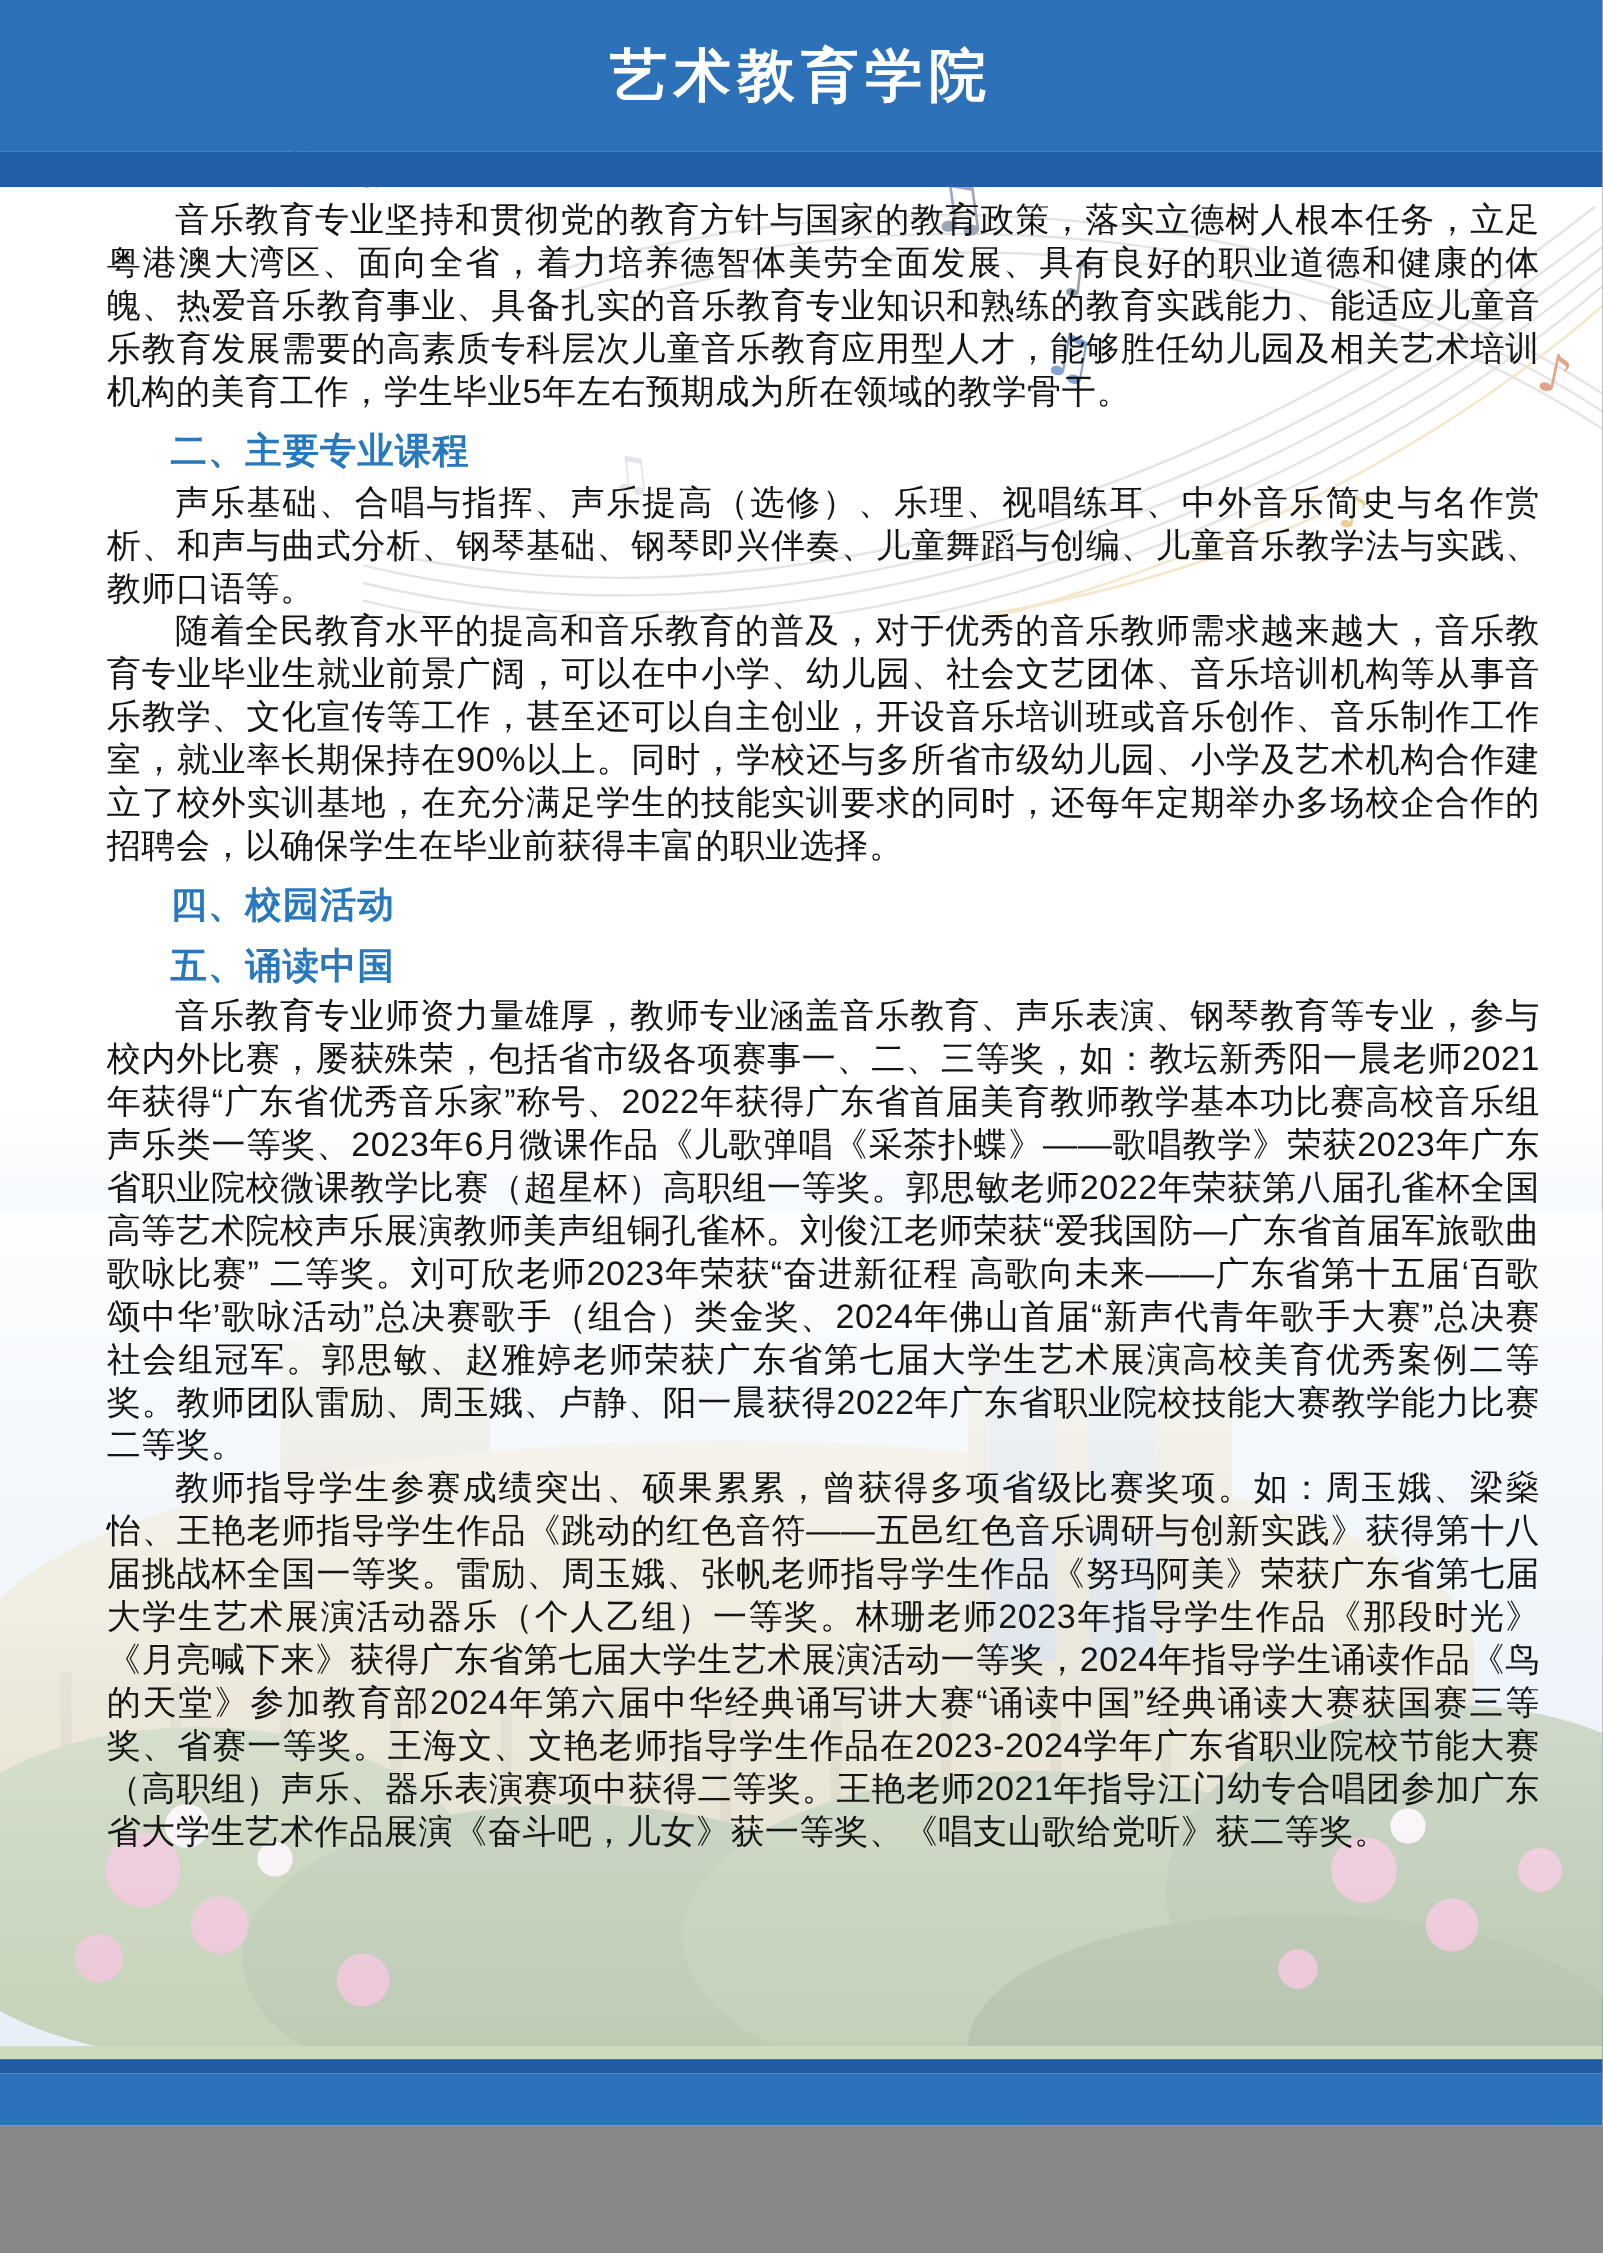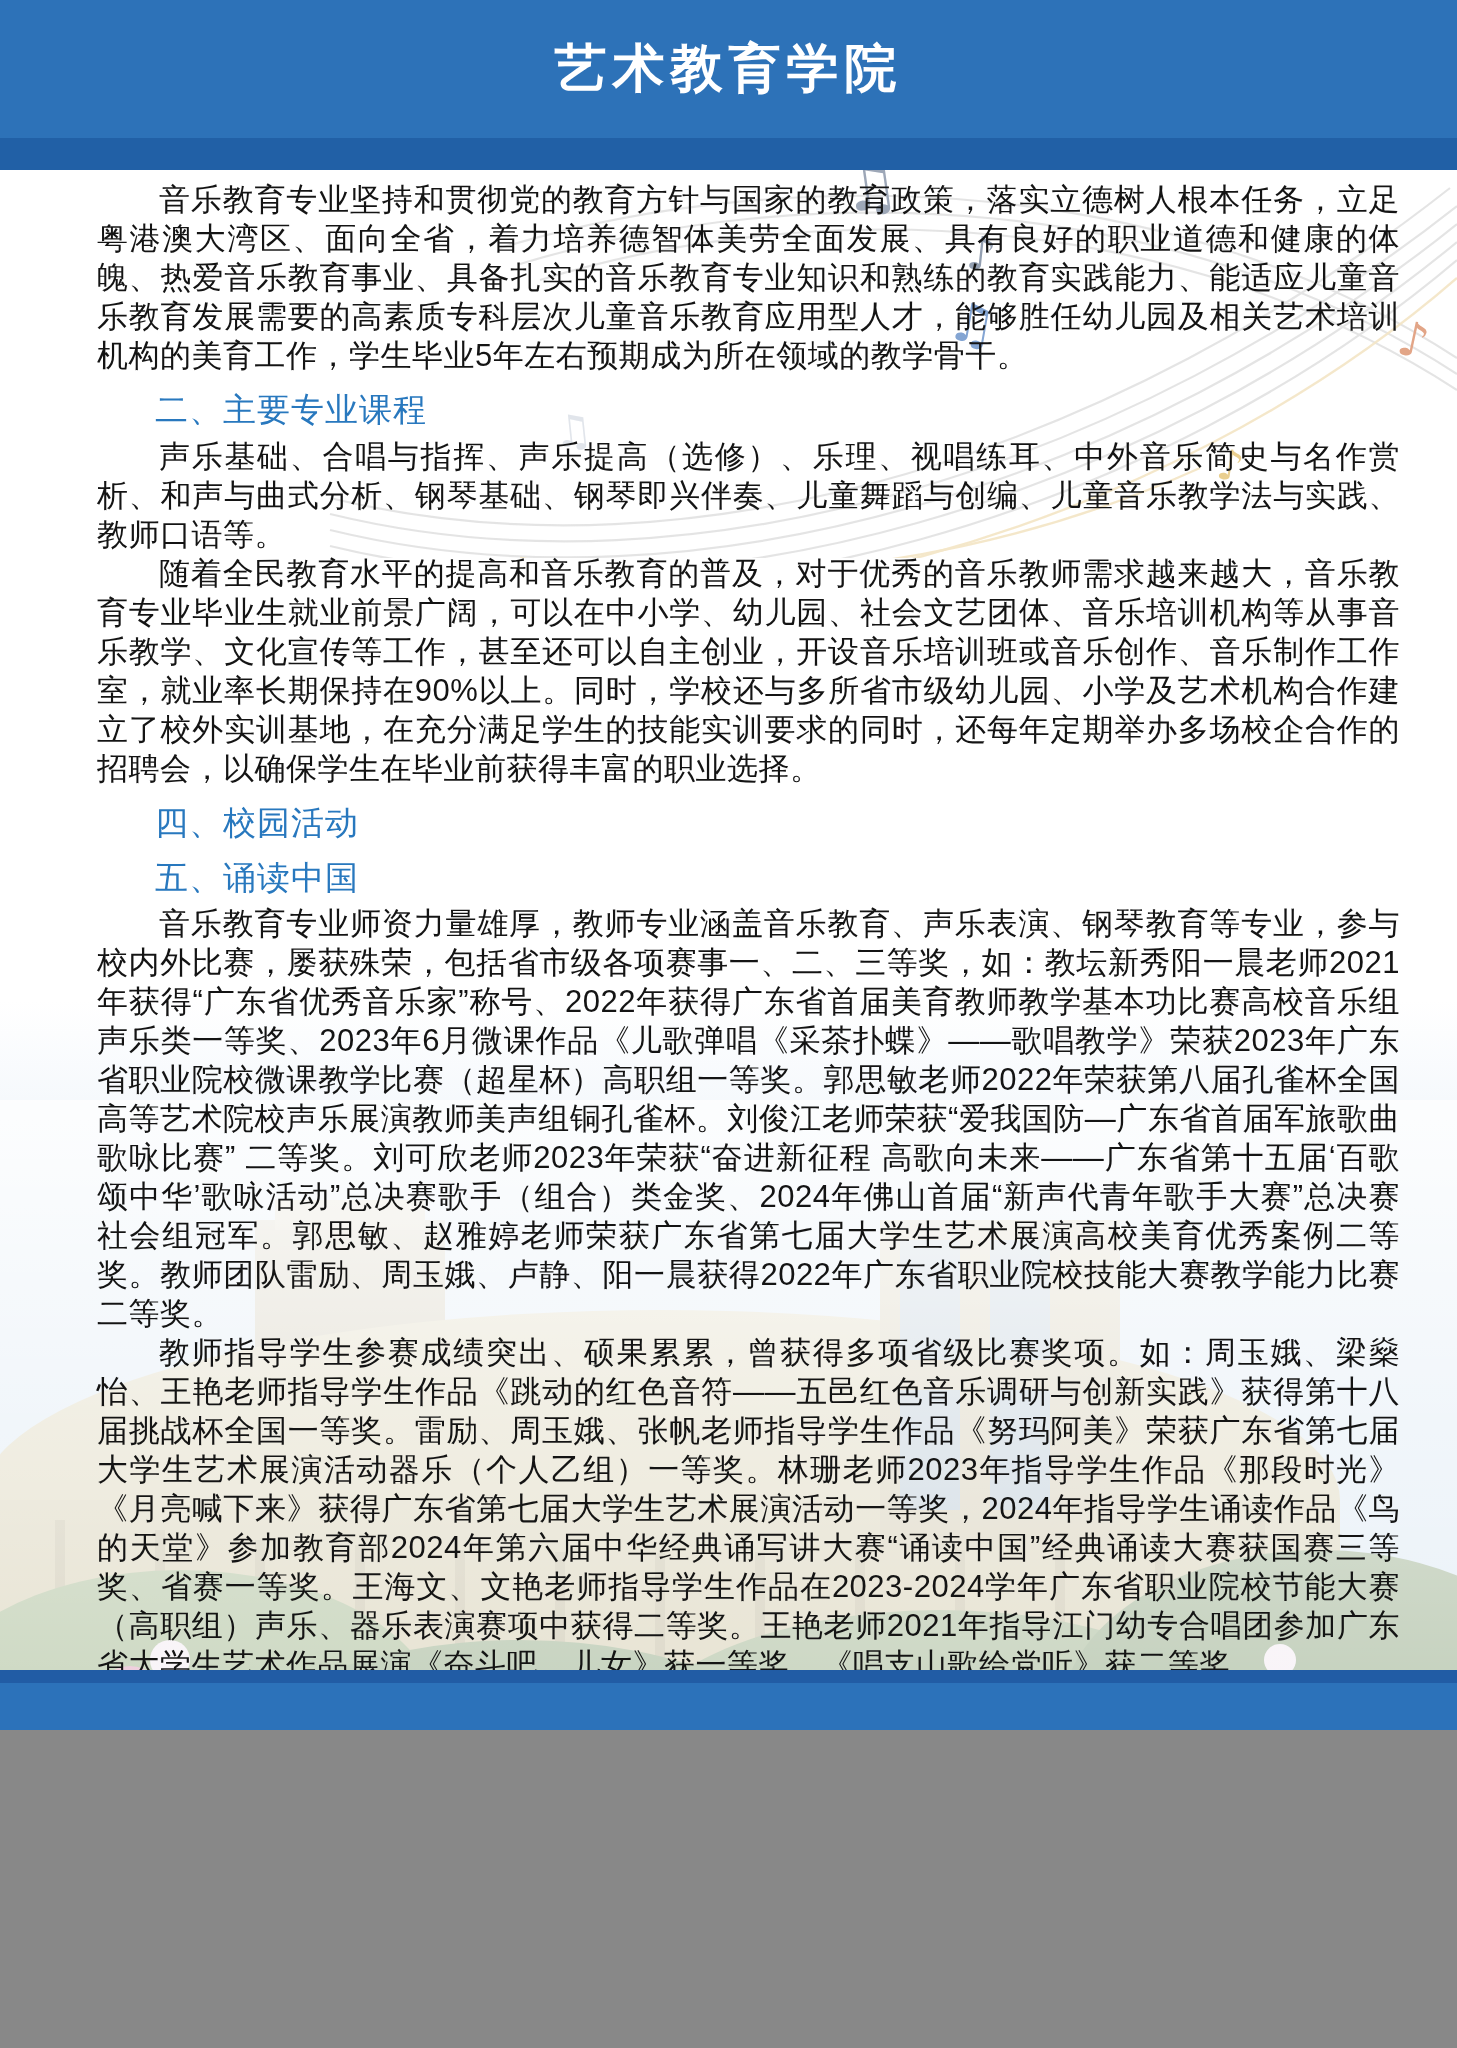--- a/index.html
+++ b/index.html
@@ -5,7 +5,7 @@
   html,body{margin:0;padding:0;background:#888;}
   .page{
     position:relative;
-    width:1457px;height:1730px;
+    width:1457px;height:1932px;
     margin:0 auto;
     overflow:hidden;
     font-family:"Liberation Sans","DejaVu Sans",sans-serif;

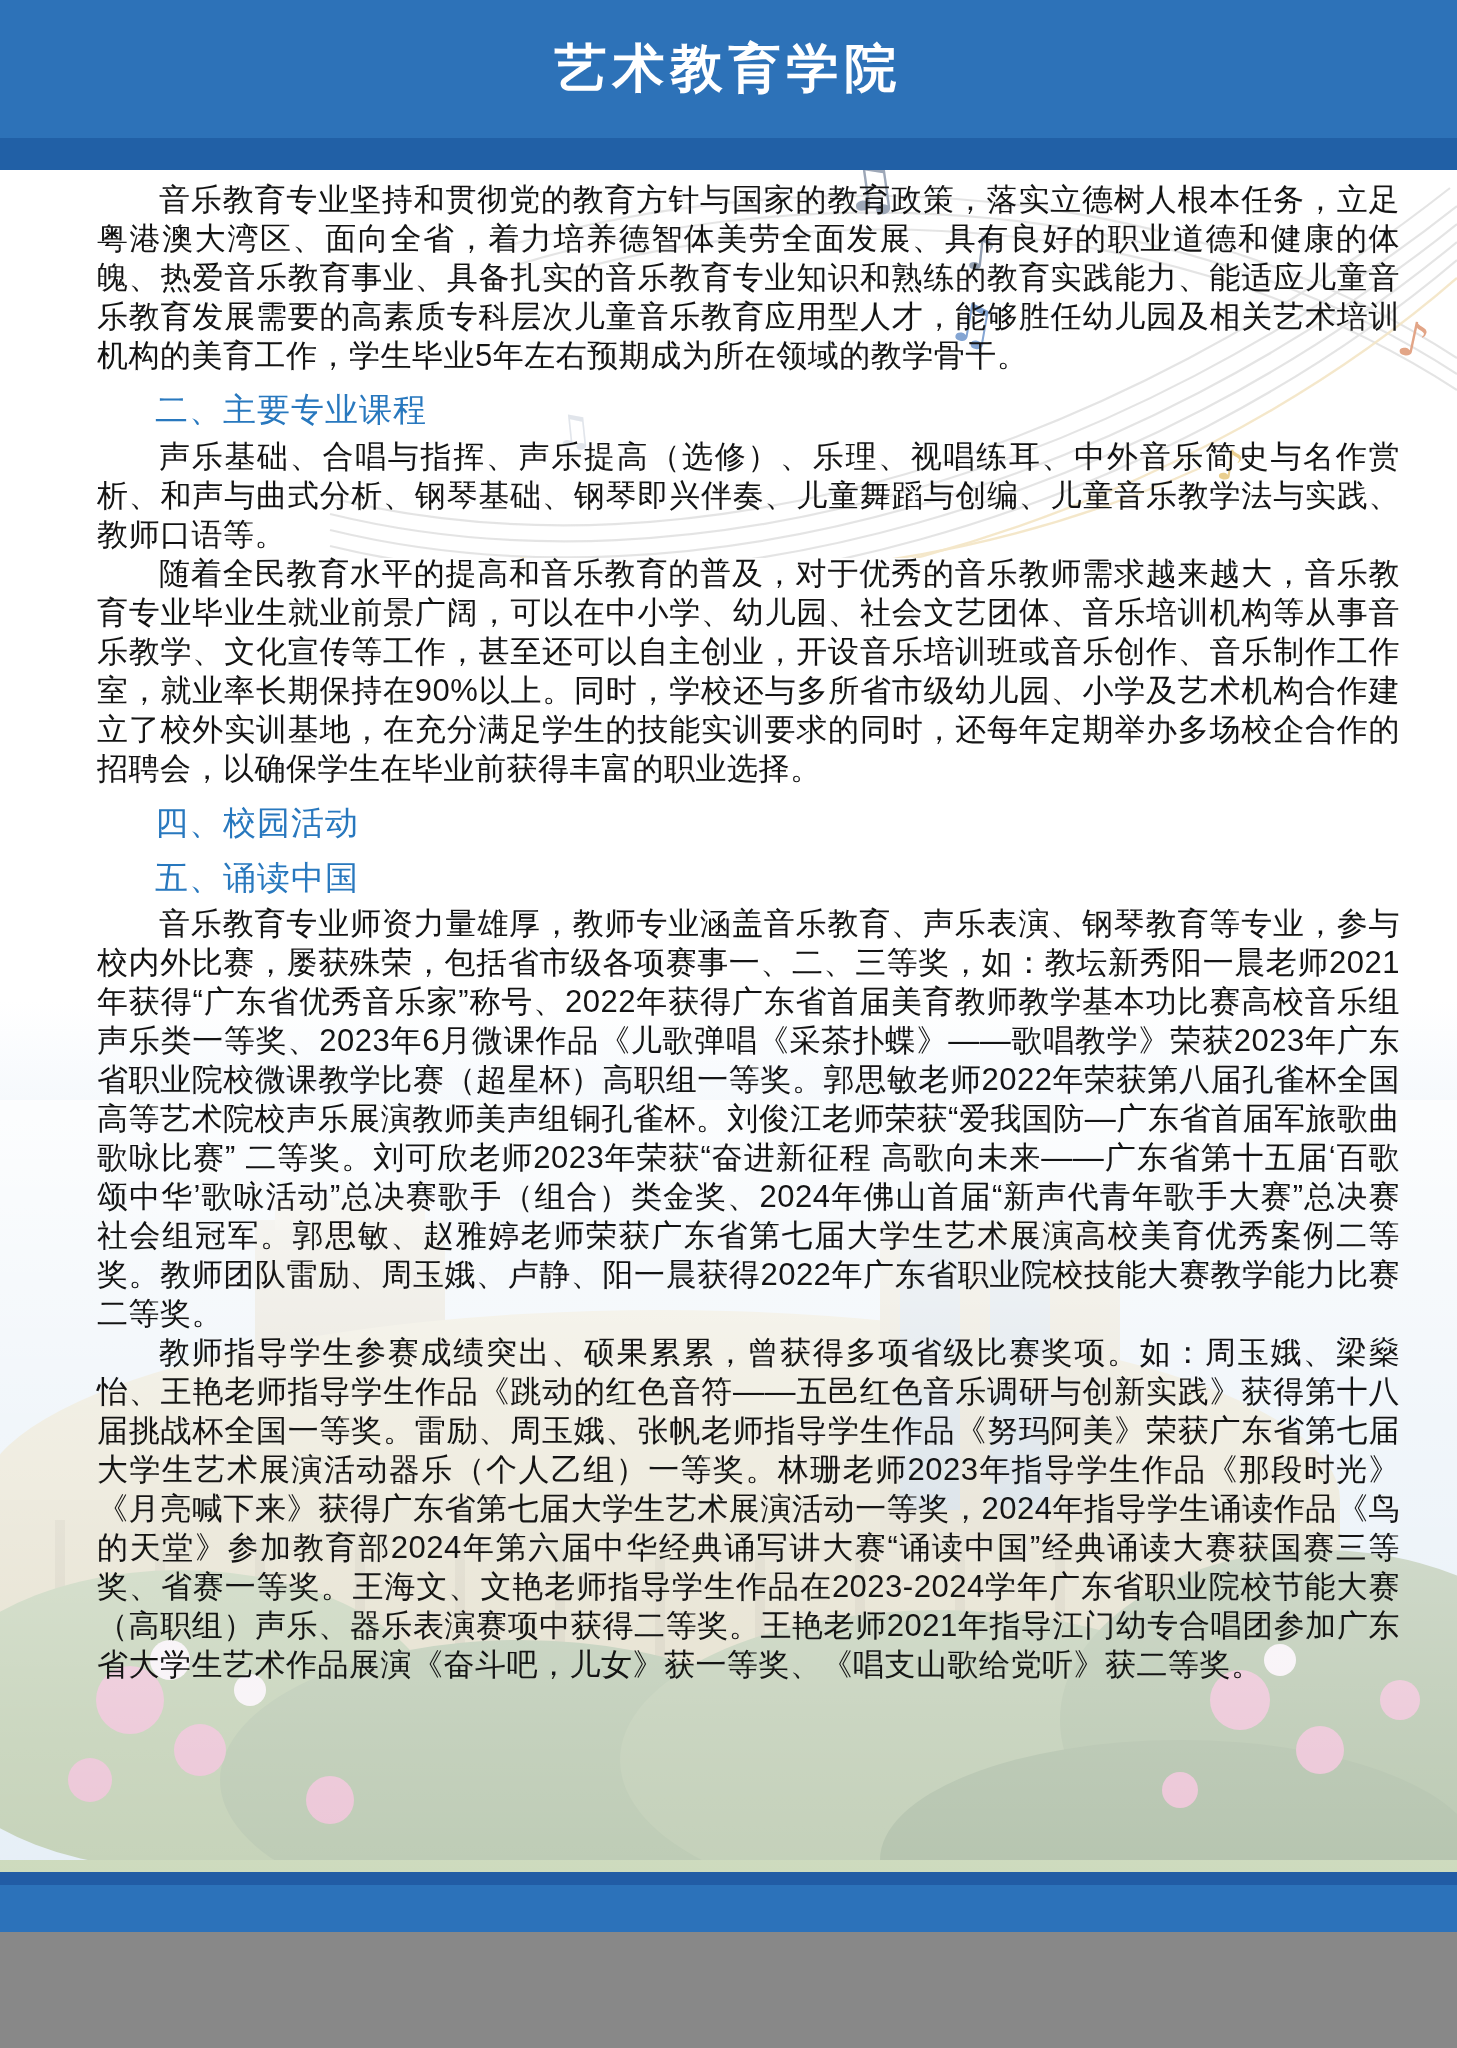--- a/index.html
+++ b/index.html
@@ -67,7 +67,7 @@
   }
   .doc-section h3{
     margin:14px 0 6px 58px;
-    color:#2878be;font-size:33px;font-weight:400;
+    color:#2878be;font-size:33px;font-weight:700;
     letter-spacing:1px;line-height:1.25;
   }
   .doc-section:first-of-type h3{margin-top:30px;}

